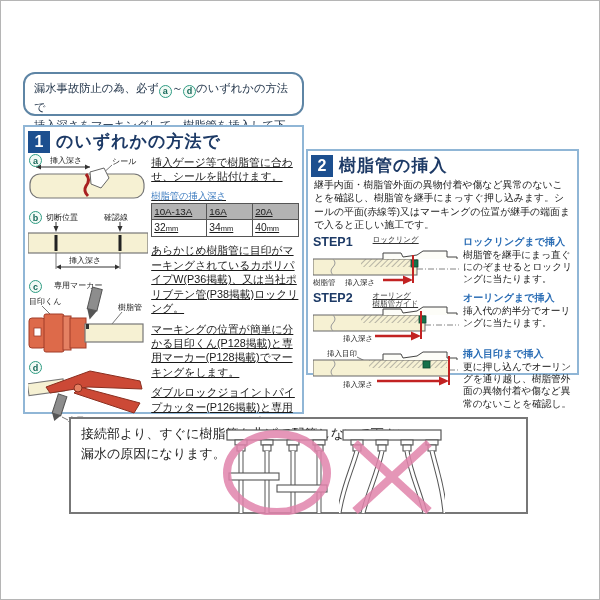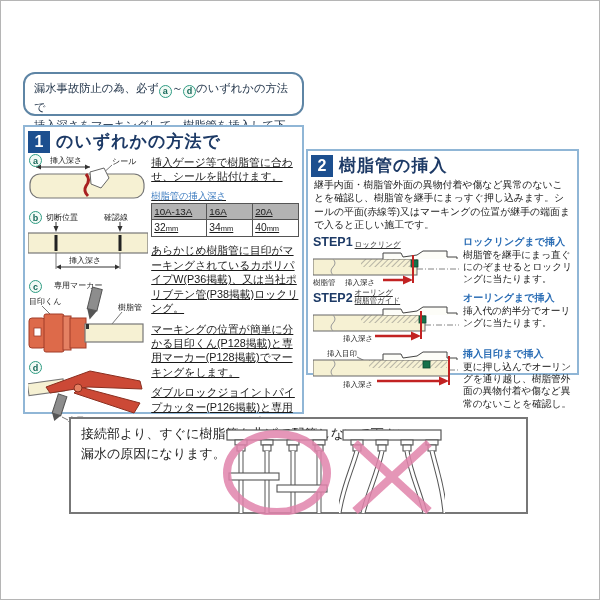--- a/index.html
+++ b/index.html
@@ -42,7 +42,7 @@
   .sec2-intro{font-size:9.9px;line-height:1.36;margin:1px 5px 4px 6px;color:#1a1a1a;}
   .step-row{display:flex;margin:0 3px 1px 5px;}
   .step-diagram{width:150px;flex:0 0 150px;}
-  .step-label-row{display:flex;align-items:flex-end;gap:2px;height:13px;}
+  .step-label-row{display:flex;align-items:flex-start;gap:20px;height:13px;}
   .step-label{font-weight:bold;color:#1d3a66;font-size:12.5px;line-height:1;white-space:nowrap;}
   .step-sub{font-size:7.5px;color:#333;line-height:1.05;text-decoration:underline;}
   .step-text{flex:1;font-size:9.7px;line-height:1.28;color:#1a1a1a;}

